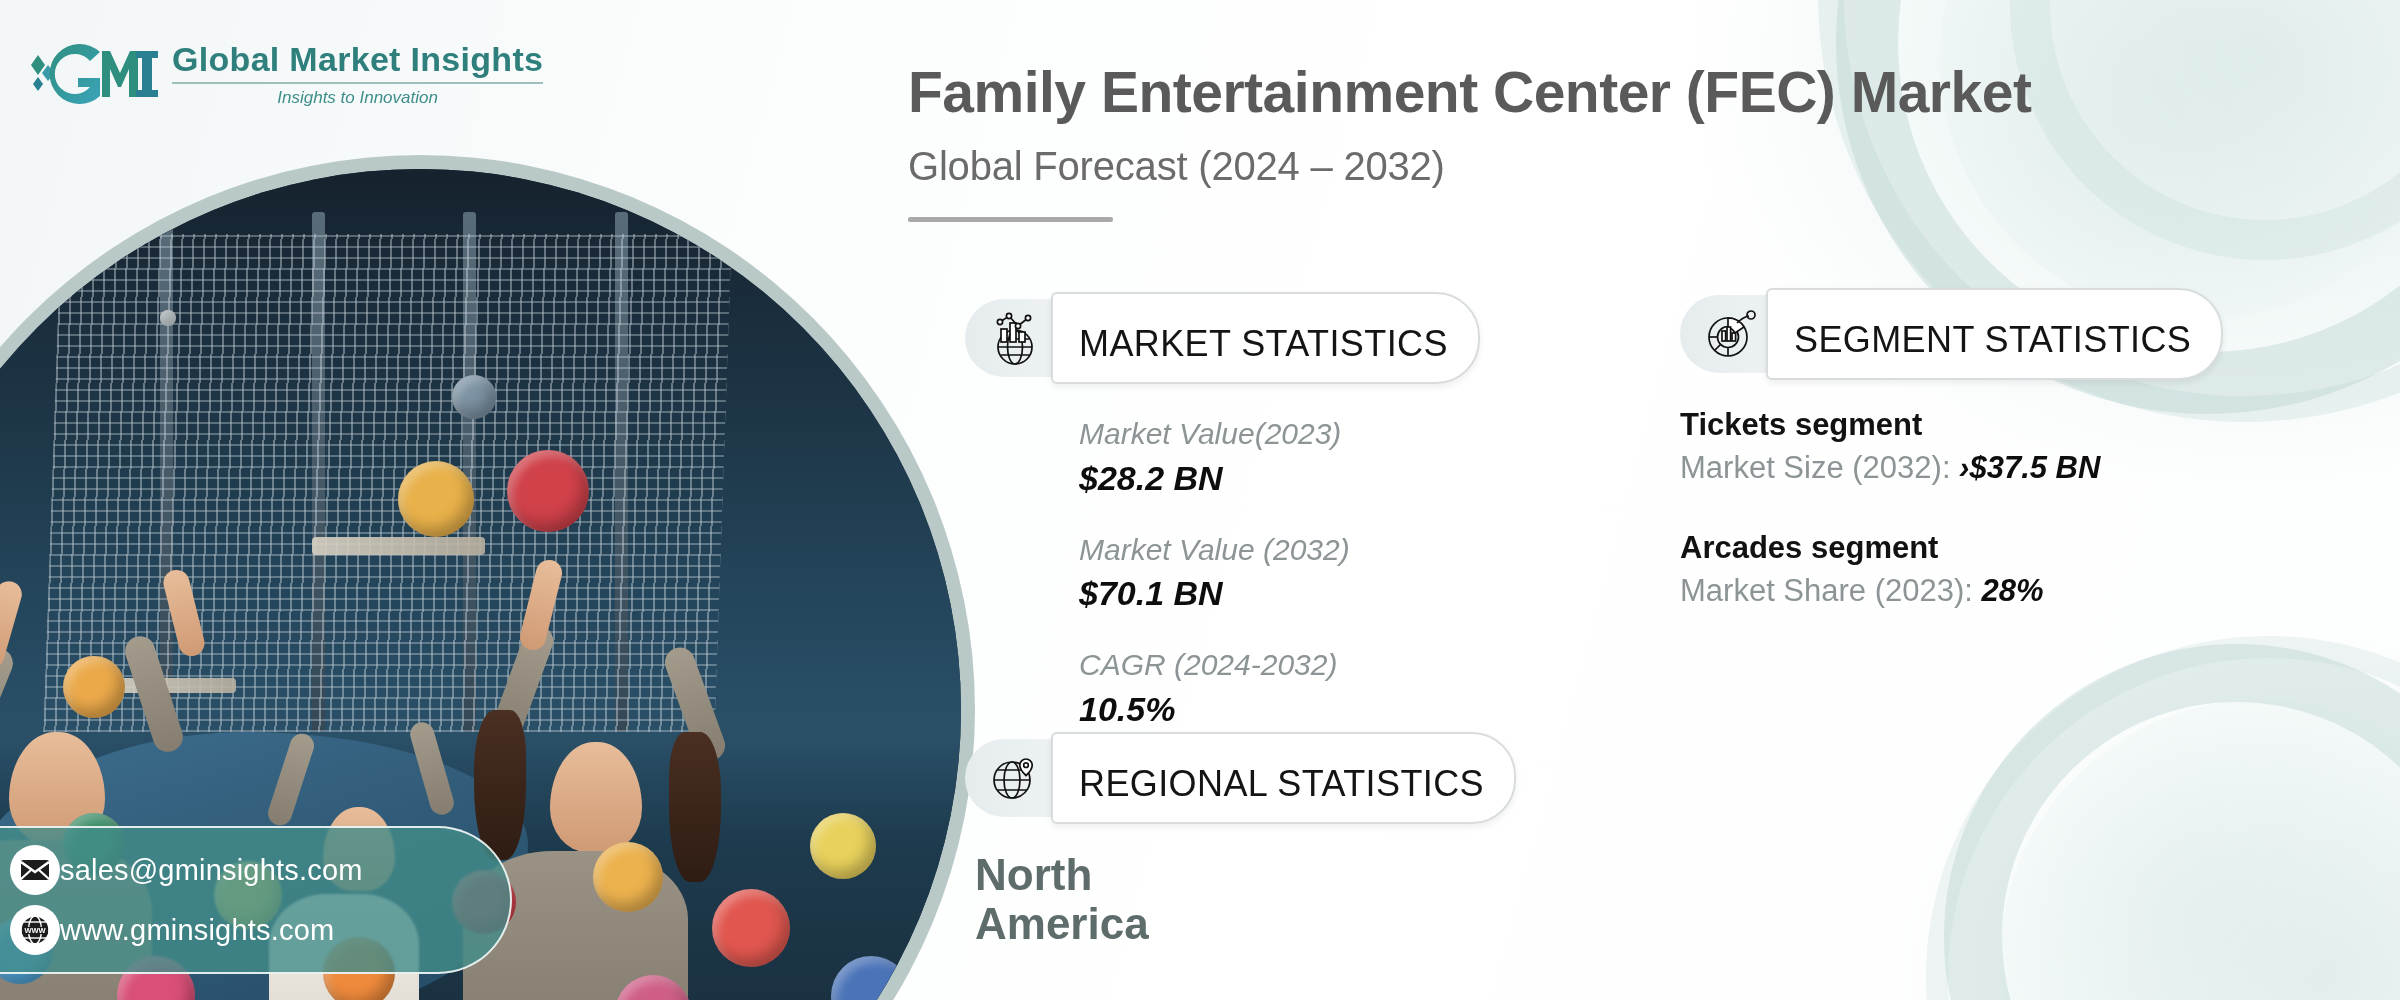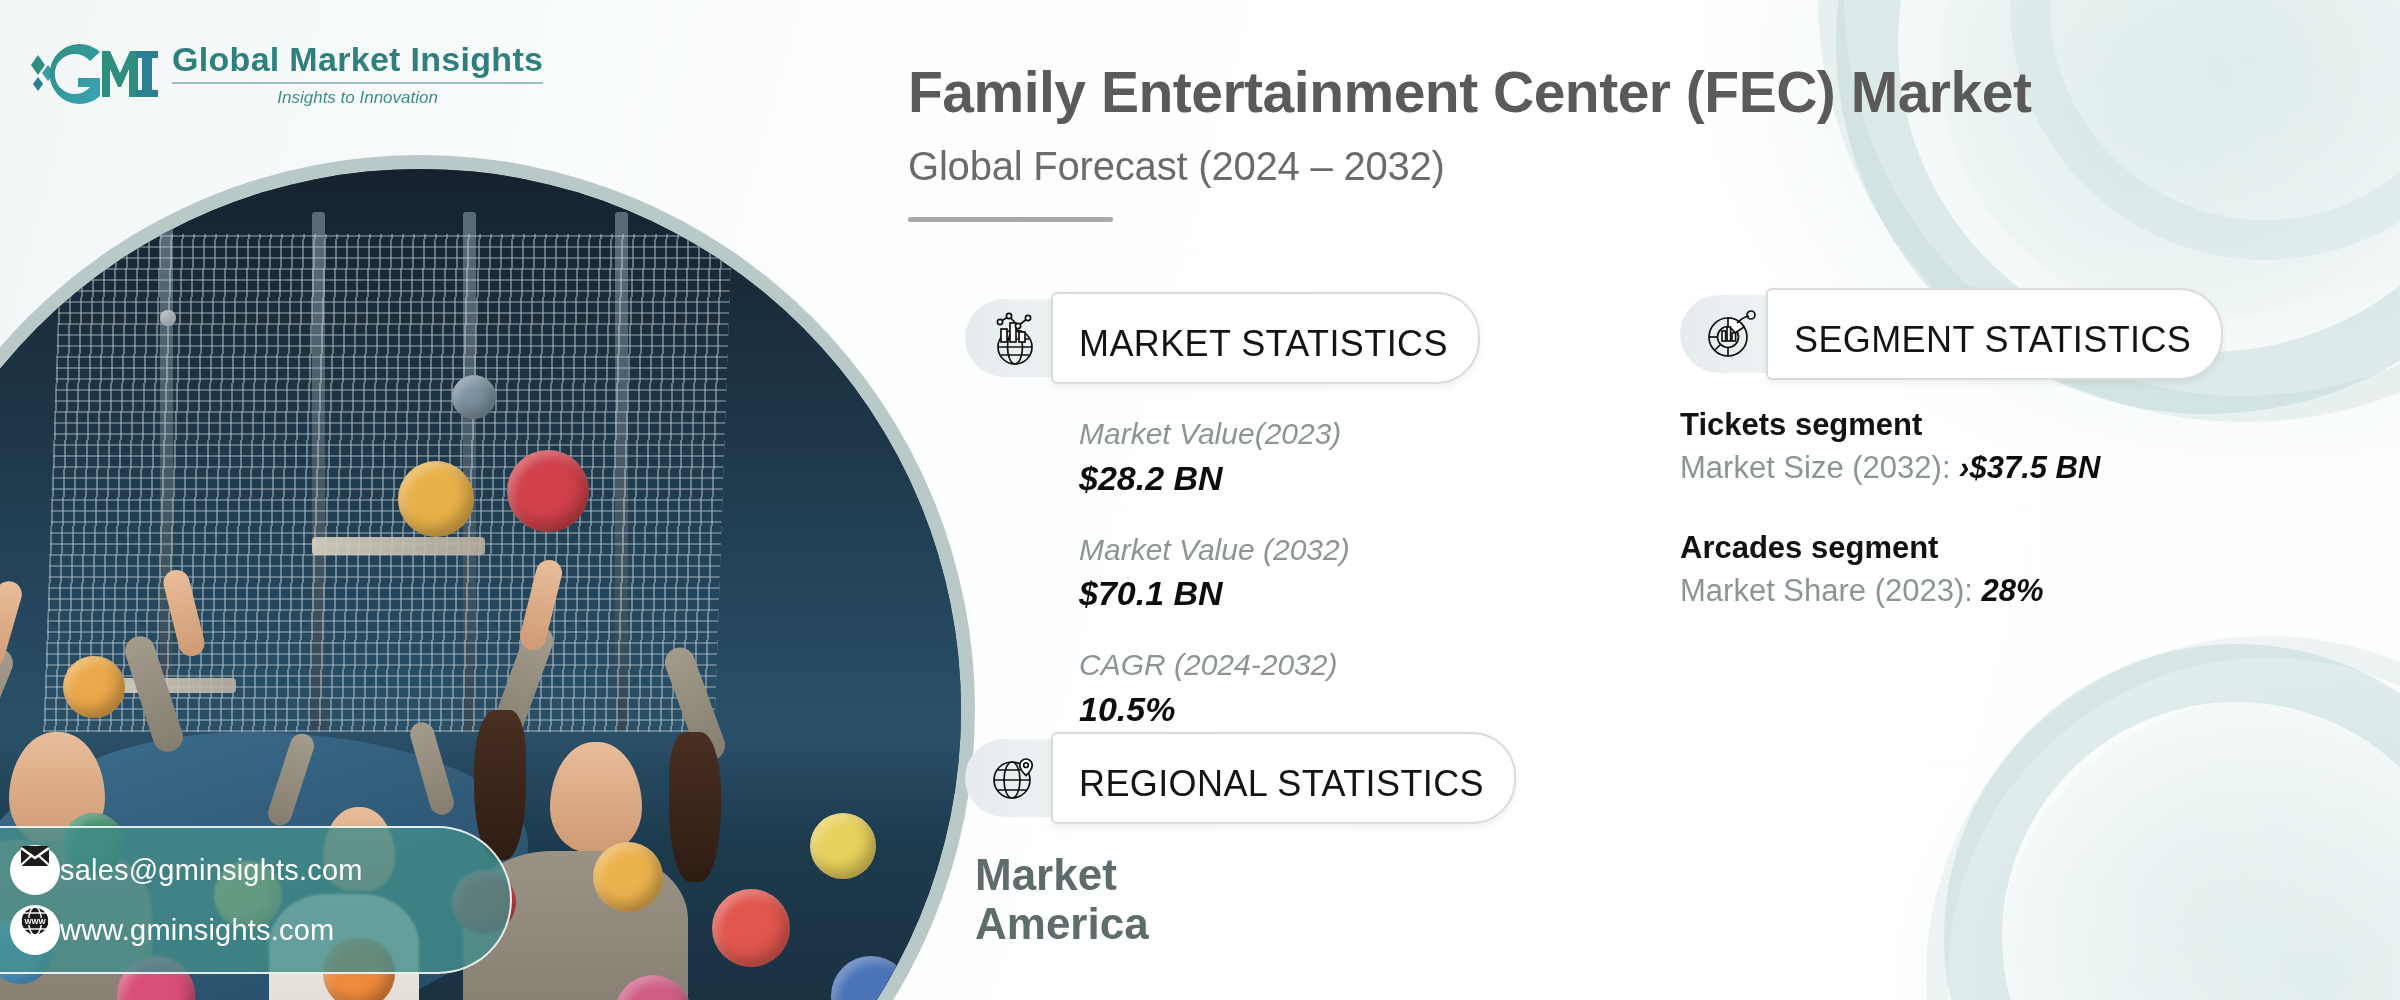--- a/index.html
+++ b/index.html
@@ -344,7 +344,7 @@
       <span class="pill-label">REGIONAL STATISTICS</span>
     </div>
     <div class="reg-body" style="margin-left:10px;">
-      <div class="reg-region">Market America</div>
+      <div class="reg-region">North America</div>
     </div>
   </div>
 

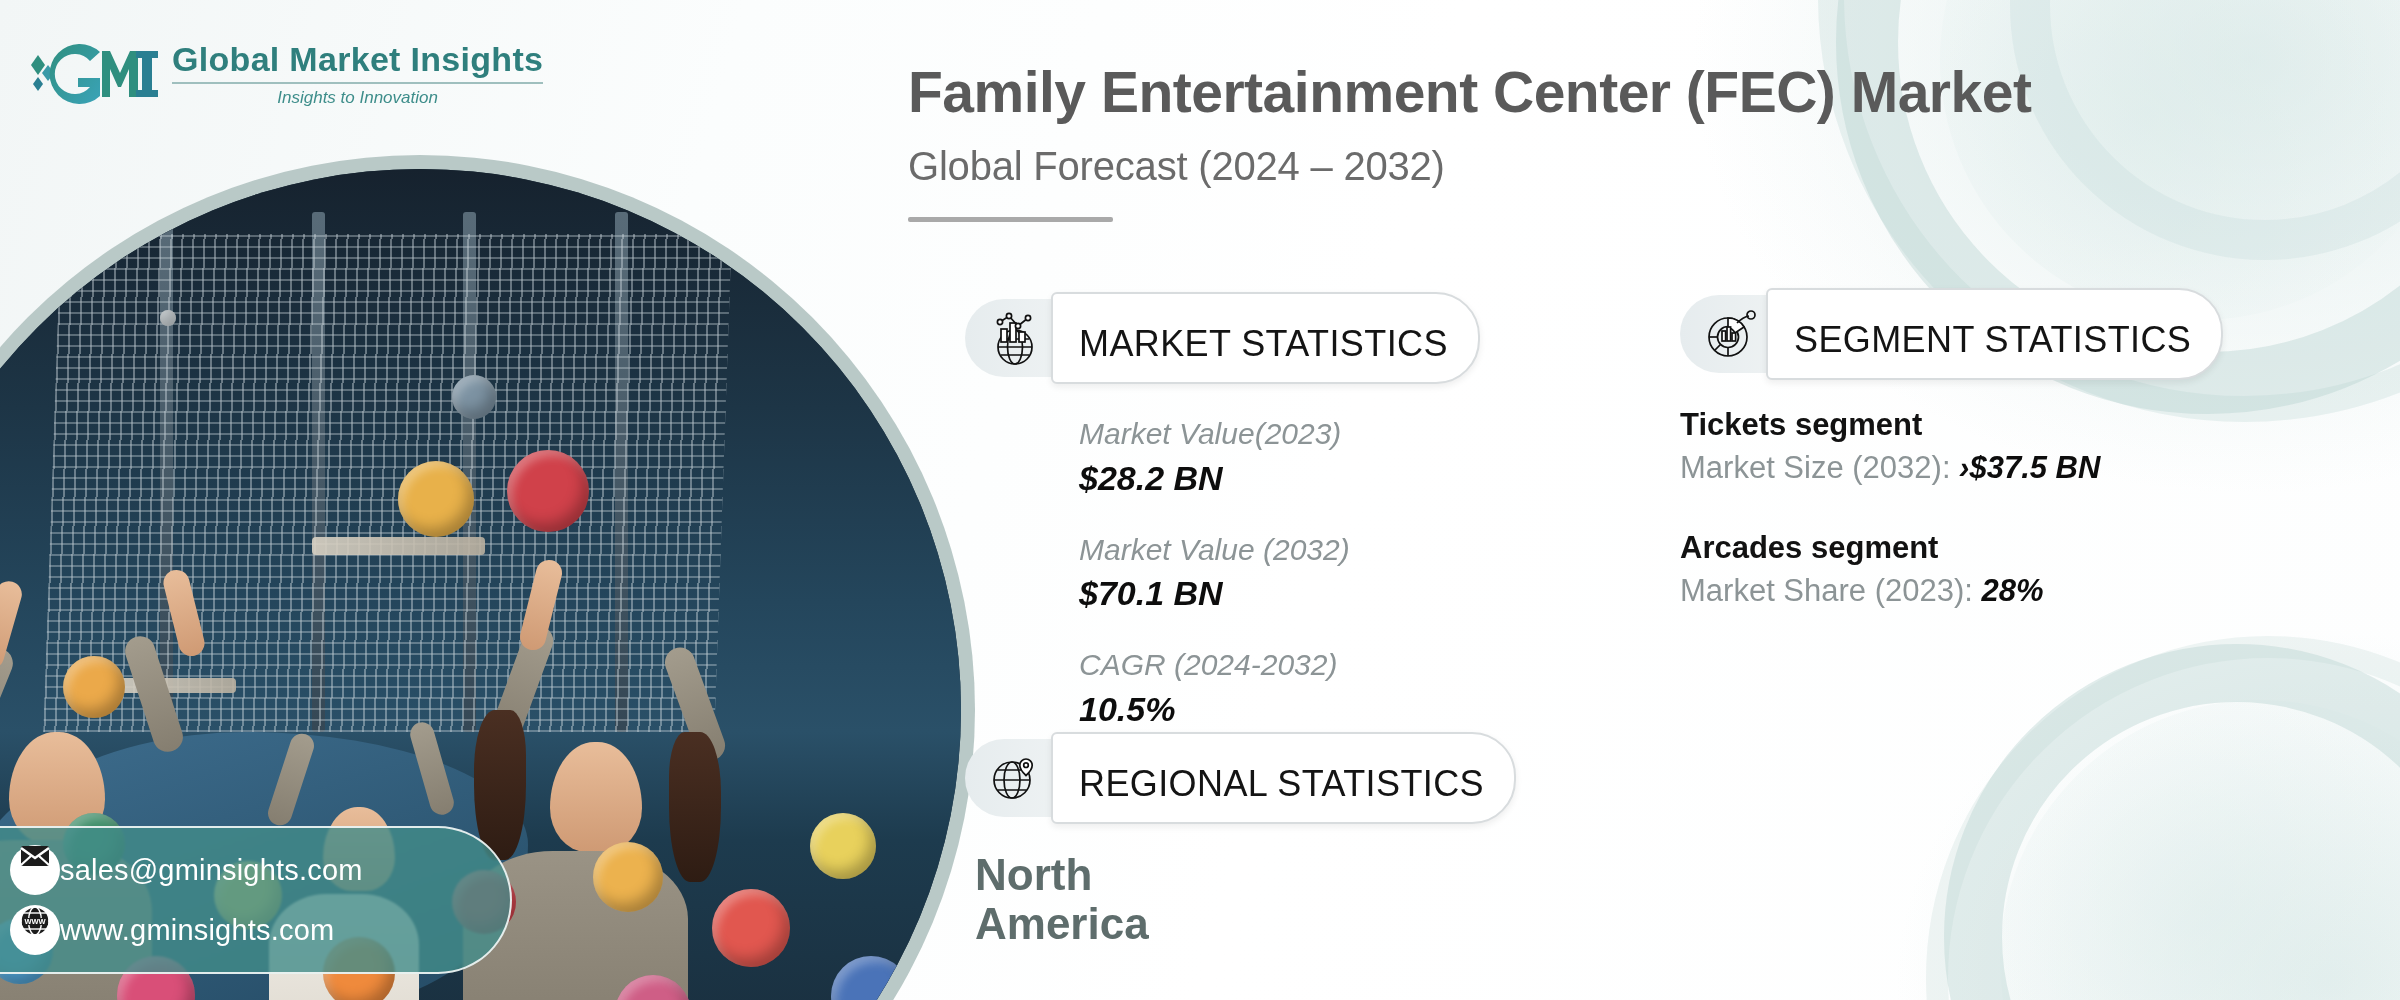--- a/index.html
+++ b/index.html
@@ -71,7 +71,7 @@
     backdrop-filter:blur(1px);
   }
   .contact-row{display:flex;align-items:center;}
-  .c-icon{width:50px;height:50px;border-radius:50%;background:#fff;display:flex;align-items:flex-start;justify-content:center;flex:0 0 auto;}
+  .c-icon{width:50px;height:50px;border-radius:50%;background:#fff;display:flex;align-items:center;justify-content:center;flex:0 0 auto;}
   .c-icon svg{display:block;}
   .c-text{color:#ffffff;font-size:29px;letter-spacing:.2px;white-space:nowrap;}
 

